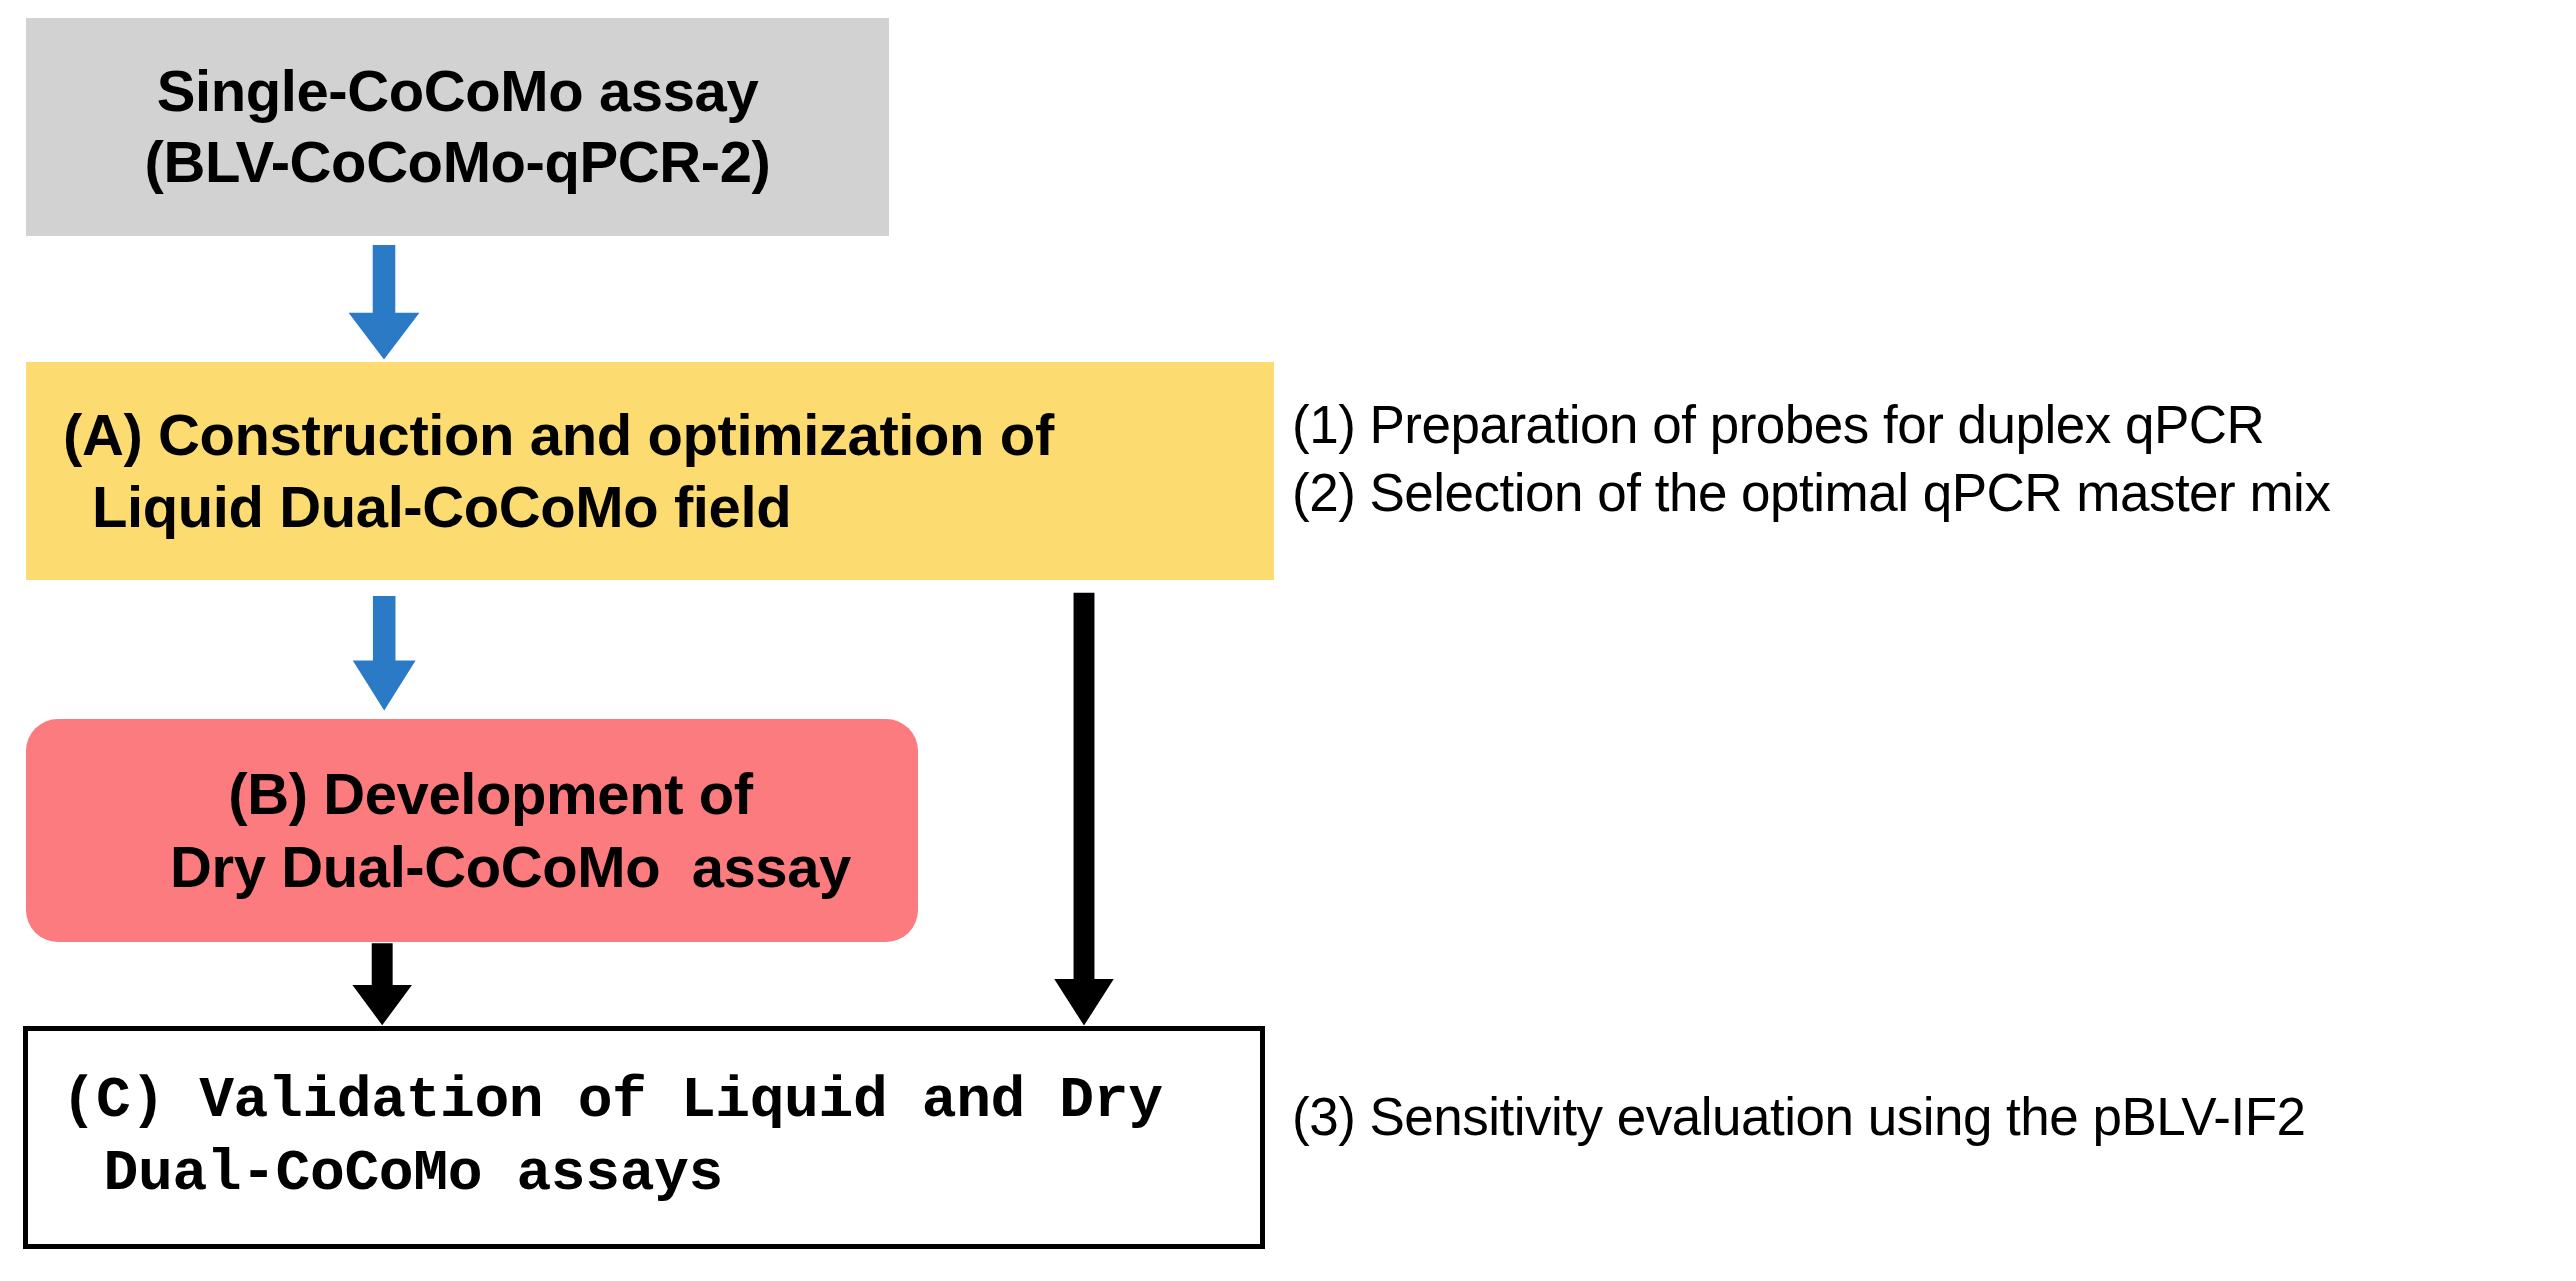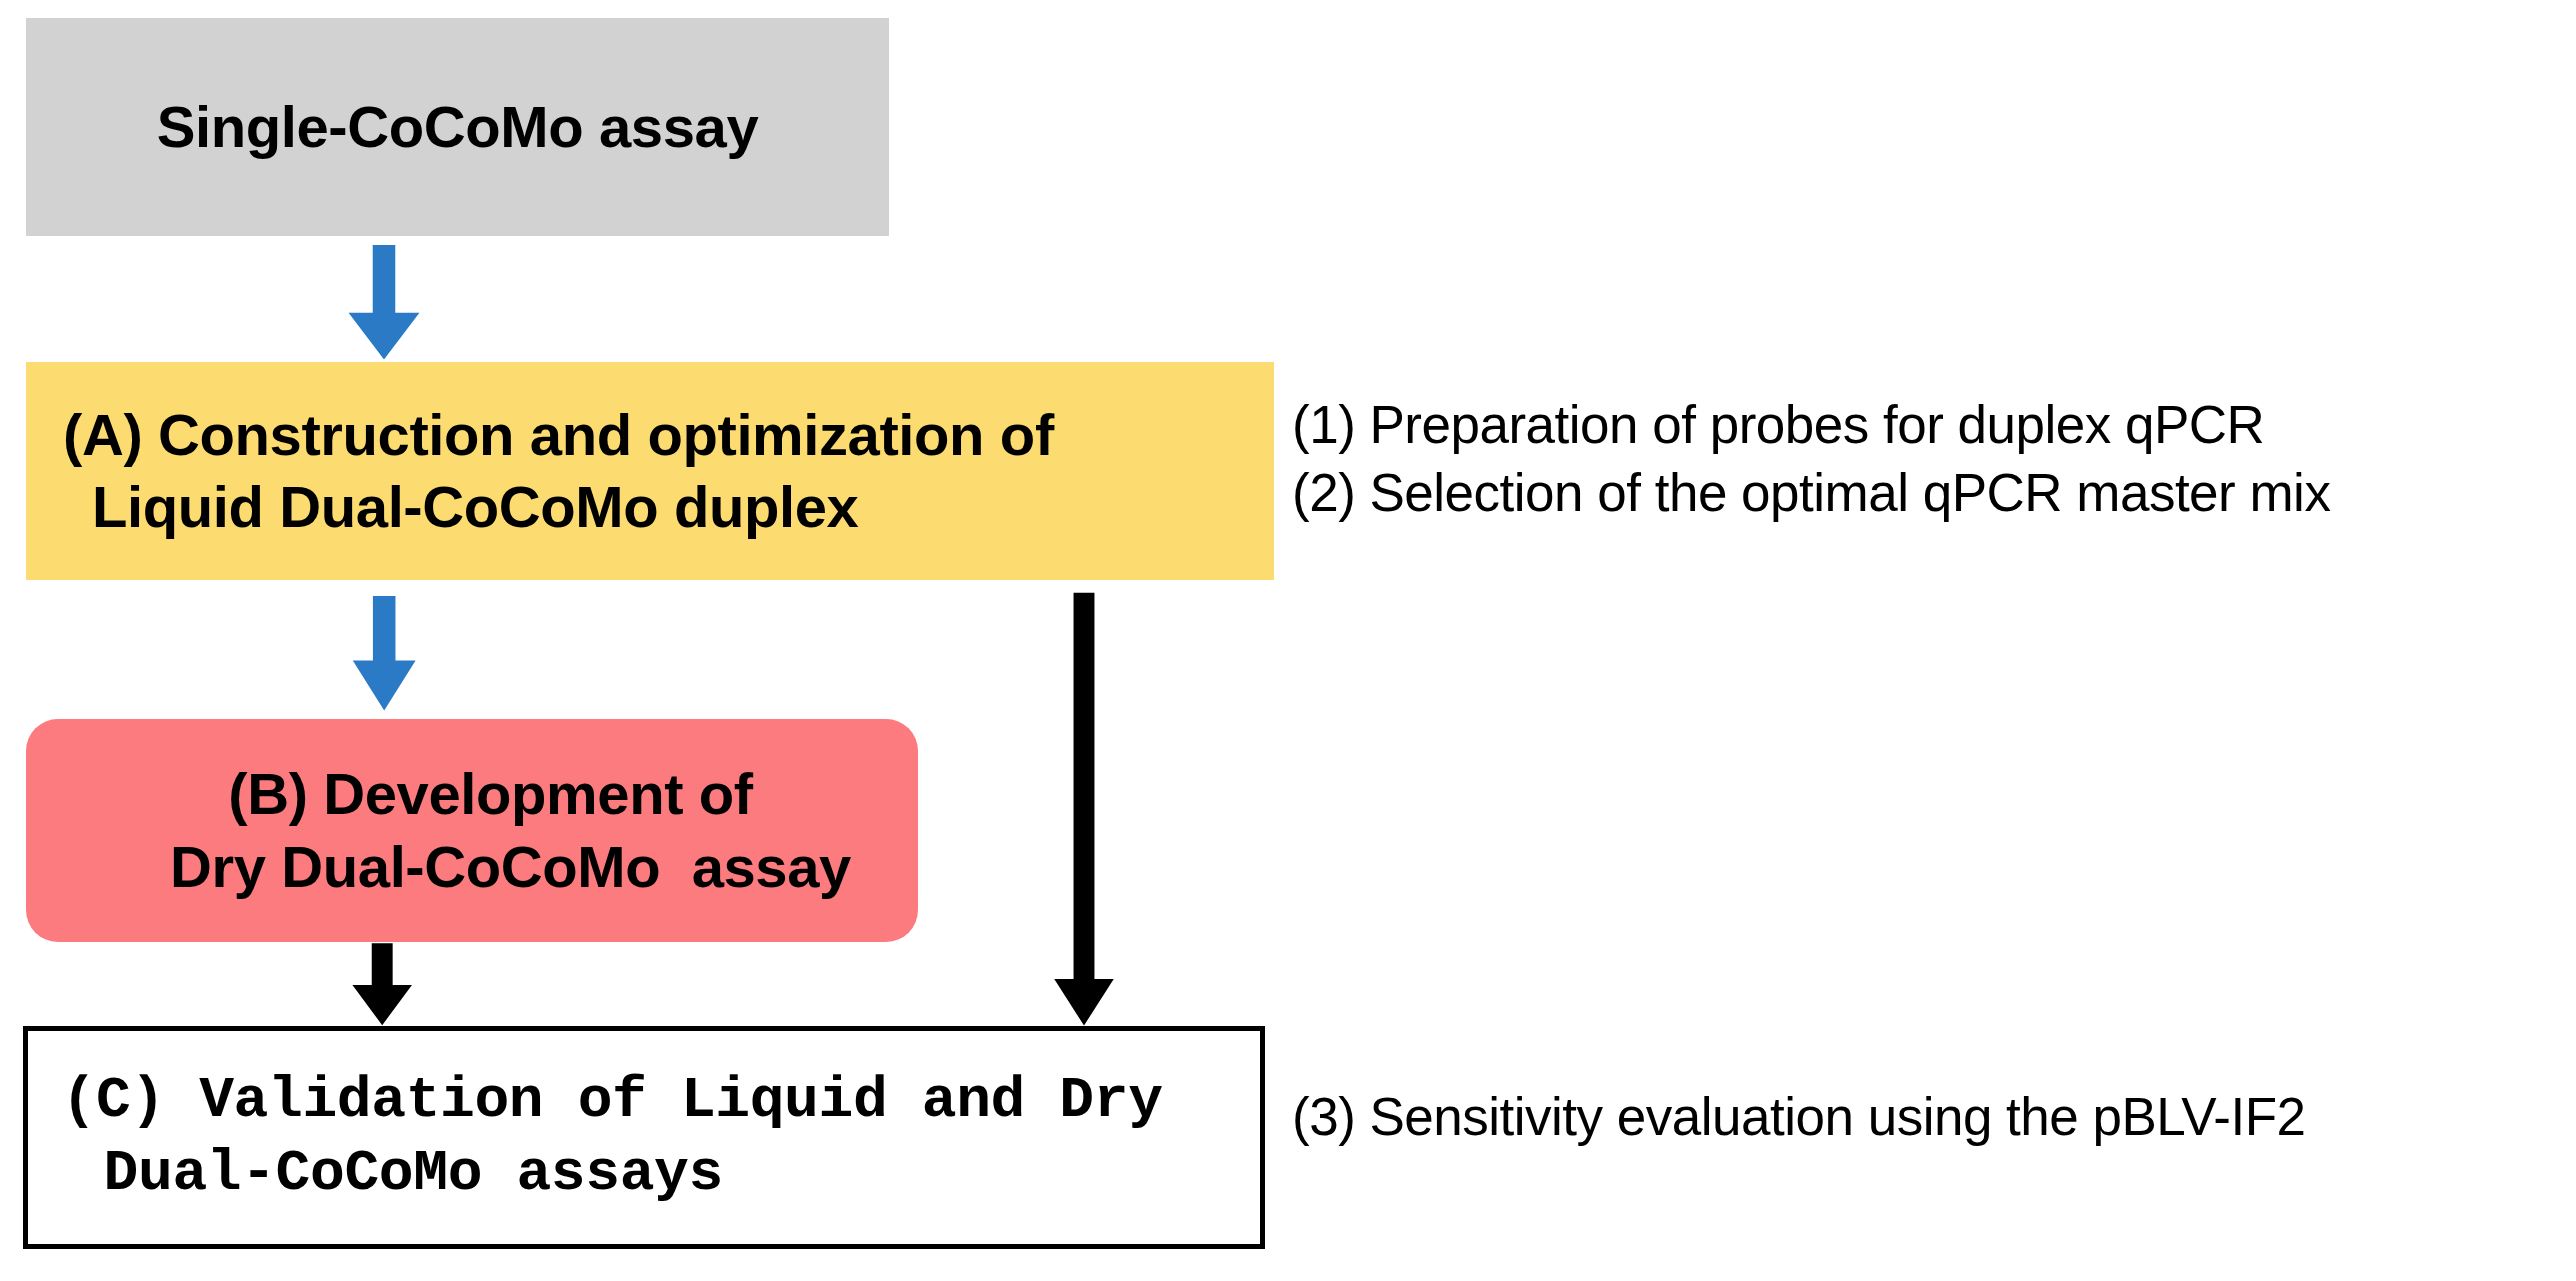--- a/index.html
+++ b/index.html
@@ -142,6 +142,7 @@
 
   <div class="box" id="box-source">
     <span class="line">Single-CoCoMo assay</span>
+    <span class="line">(BLV-CoCoMo-qPCR-2)</span>
   </div>
 
   <svg class="arrow-svg" id="arrow-source-to-a" width="84" height="116" viewBox="0 0 104 144">

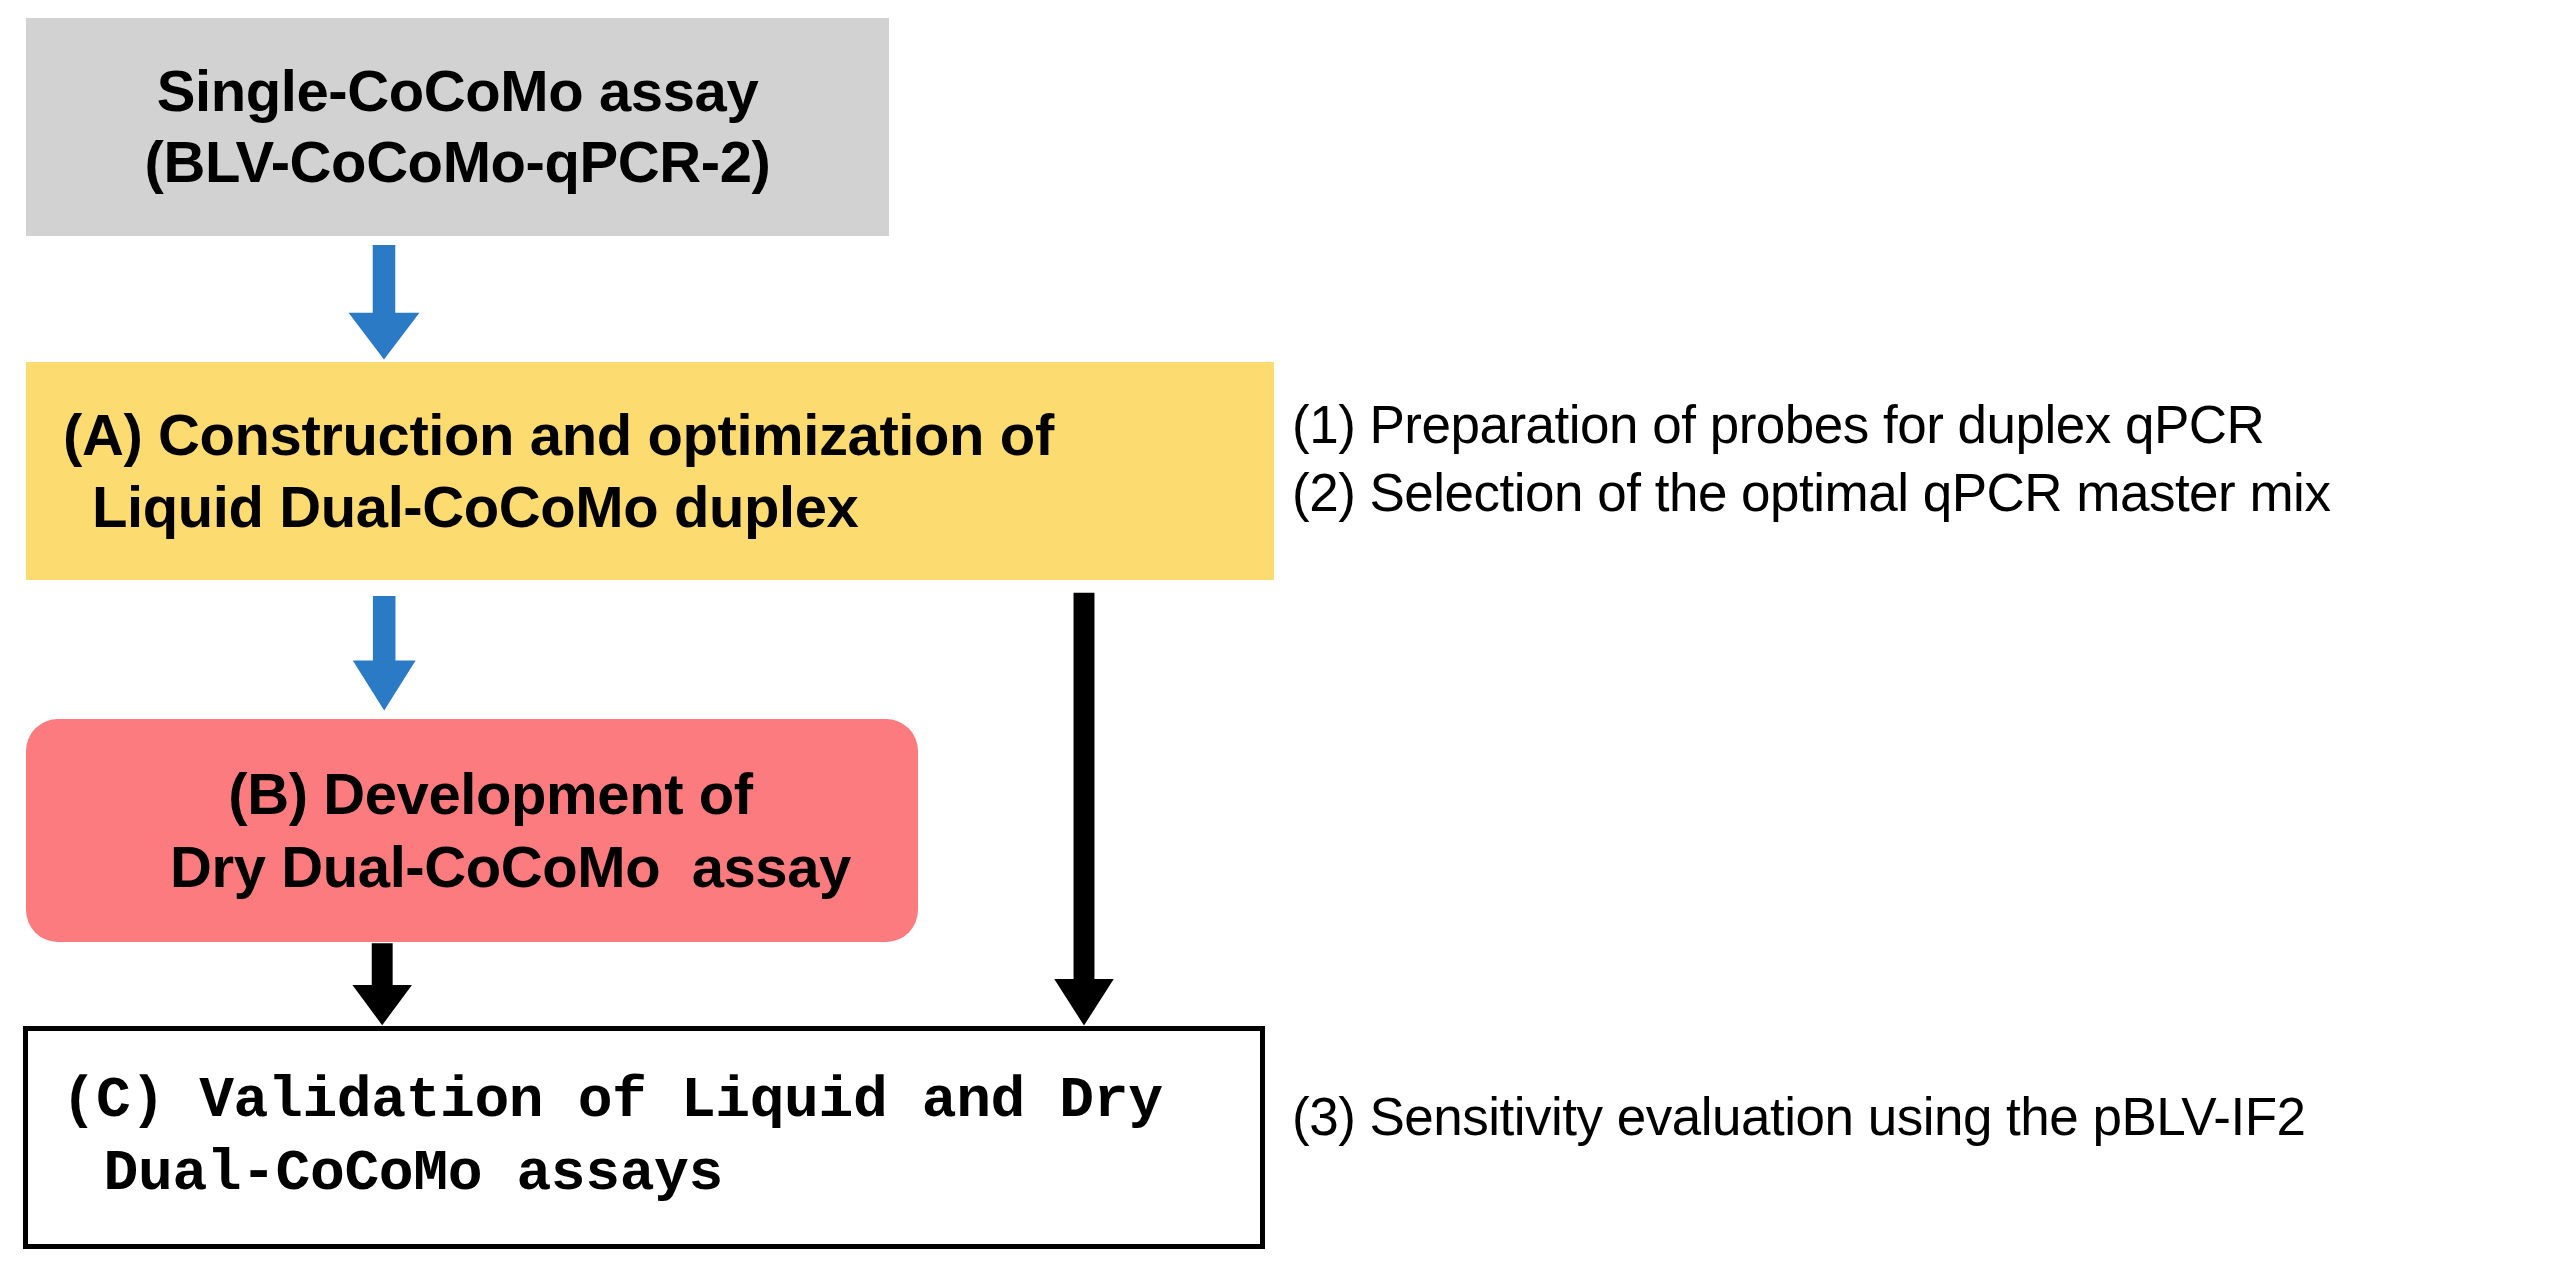--- a/index.html
+++ b/index.html
@@ -151,7 +151,7 @@
 
   <div class="box" id="box-a">
     <span class="line">(A) Construction and optimization of</span>
-    <span class="line indent">Liquid Dual-CoCoMo duplex</span>
+    <span class="line indent">Liquid Dual-CoCoMo field</span>
   </div>
 
   <div class="annotations" id="ann-a">

